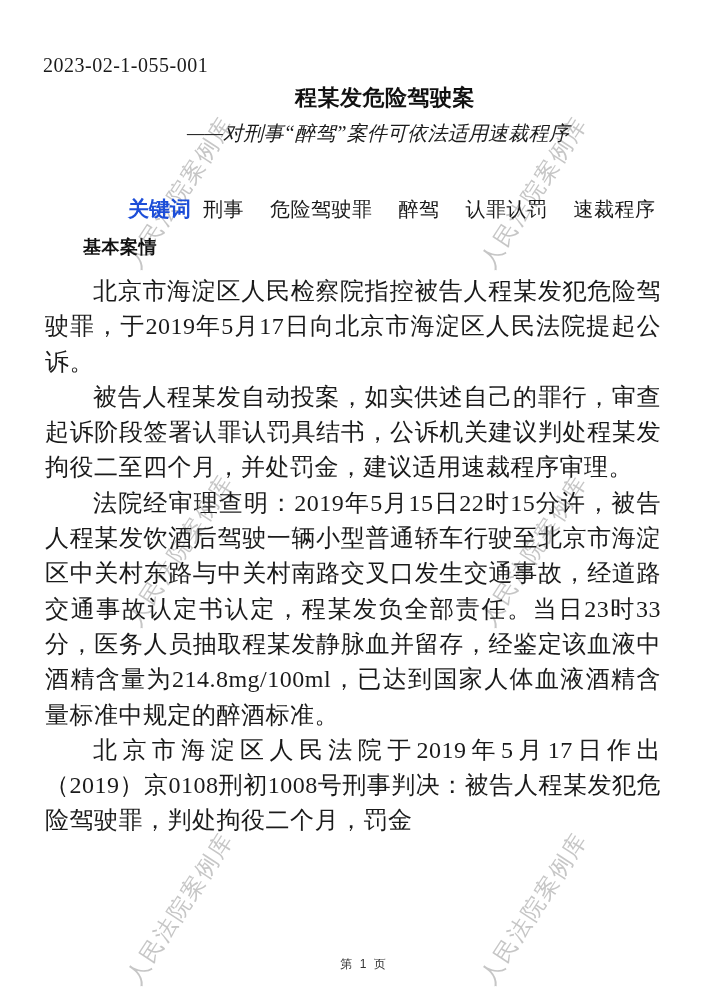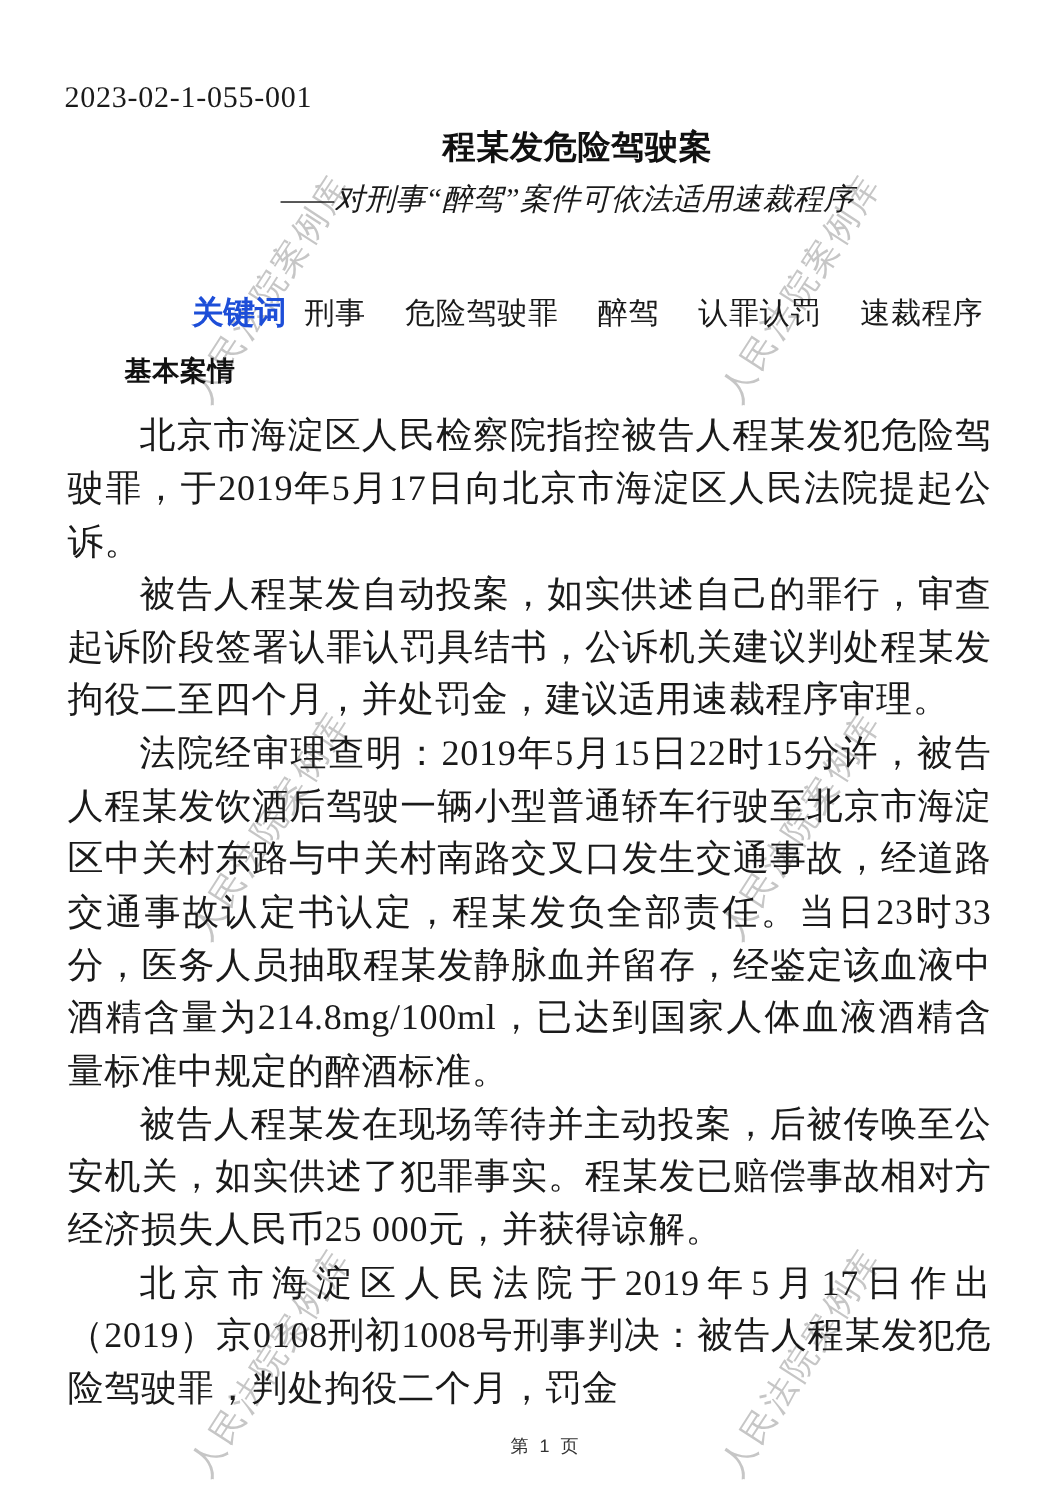--- a/index.html
+++ b/index.html
@@ -186,7 +186,6 @@
       <p>北京市海淀区人民检察院指控被告人程某发犯危险驾驶罪，于2019年5月17日向北京市海淀区人民法院提起公诉。</p>
       <p>被告人程某发自动投案，如实供述自己的罪行，审查起诉阶段签署认罪认罚具结书，公诉机关建议判处程某发拘役二至四个月，并处罚金，建议适用速裁程序审理。</p>
       <p>法院经审理查明：2019年5月15日22时15分许，被告人程某发饮酒后驾驶一辆小型普通轿车行驶至北京市海淀区中关村东路与中关村南路交叉口发生交通事故，经道路交通事故认定书认定，程某发负全部责任。当日23时33分，医务人员抽取程某发静脉血并留存，经鉴定该血液中酒精含量为214.8mg/100ml，已达到国家人体血液酒精含量标准中规定的醉酒标准。</p>
-      <p>被告人程某发在现场等待并主动投案，后被传唤至公安机关，如实供述了犯罪事实。程某发已赔偿事故相对方经济损失人民币25 000元，并获得谅解。</p>
       <p>北京市海淀区人民法院于2019年5月17日作出（2019）京0108刑初1008号刑事判决：被告人程某发犯危险驾驶罪，判处拘役二个月，罚金</p>
     </div>
 

